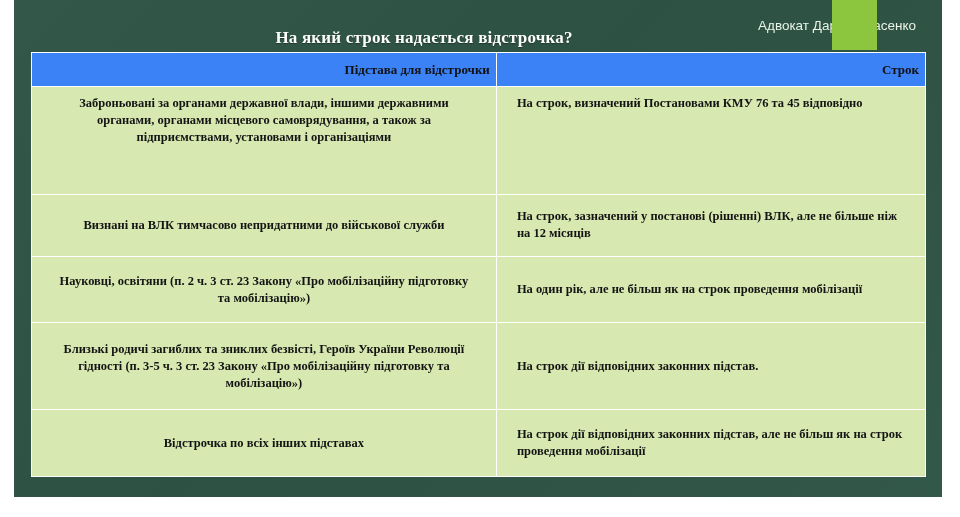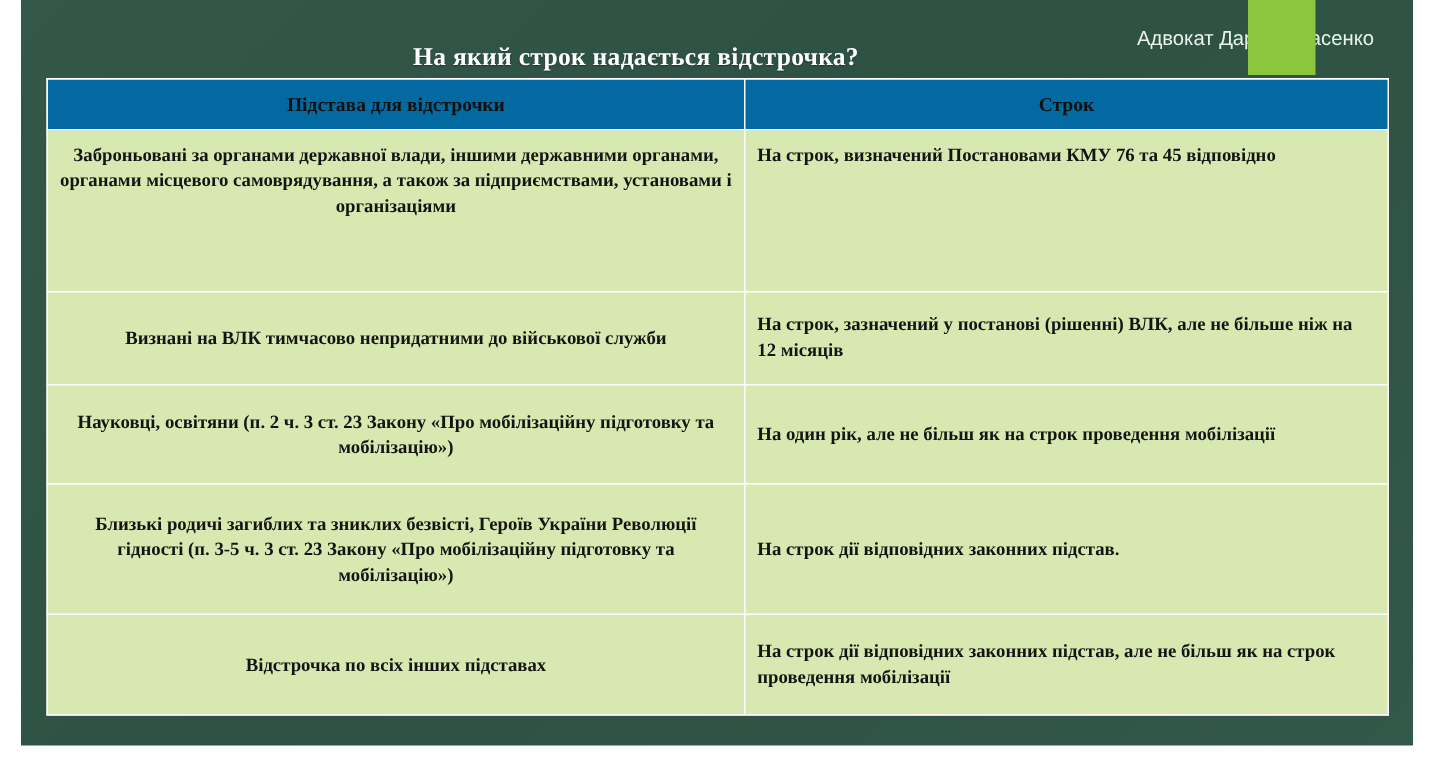--- a/index.html
+++ b/index.html
@@ -54,11 +54,11 @@
     box-sizing:border-box;
   }
   thead th{
-    background:#0369a1;
+    background:#3b82f6;
     color:#111111;
     font-weight:bold;
     font-size:13px;
-    text-align:center;
+    text-align:right;
     height:34px;
     padding:2px 6px;
   }

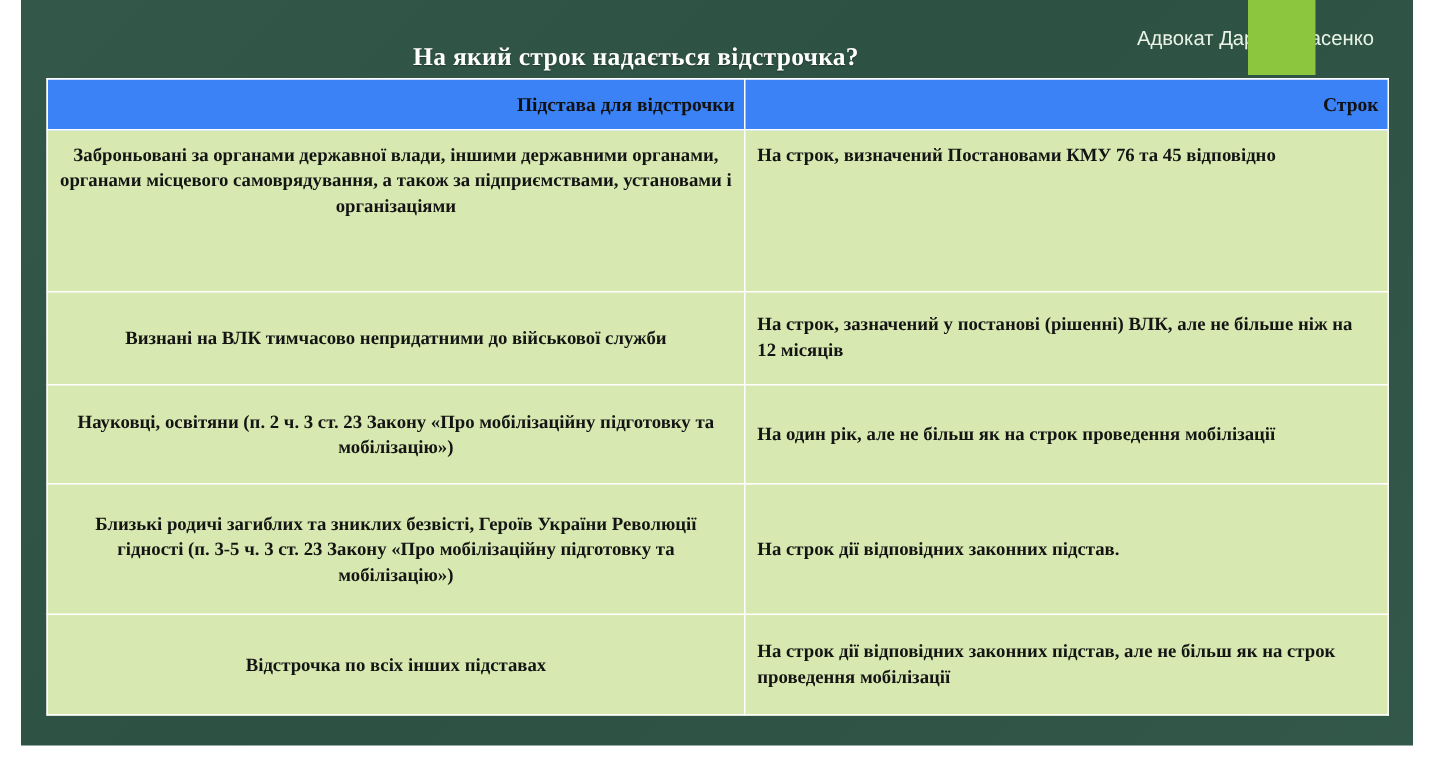--- a/index.html
+++ b/index.html
@@ -50,7 +50,7 @@
     background:#d7e9b0;
     color:#141414;
     vertical-align:middle;
-    padding:4px 8px;
+    padding:4px 20px;
     box-sizing:border-box;
   }
   thead th{

